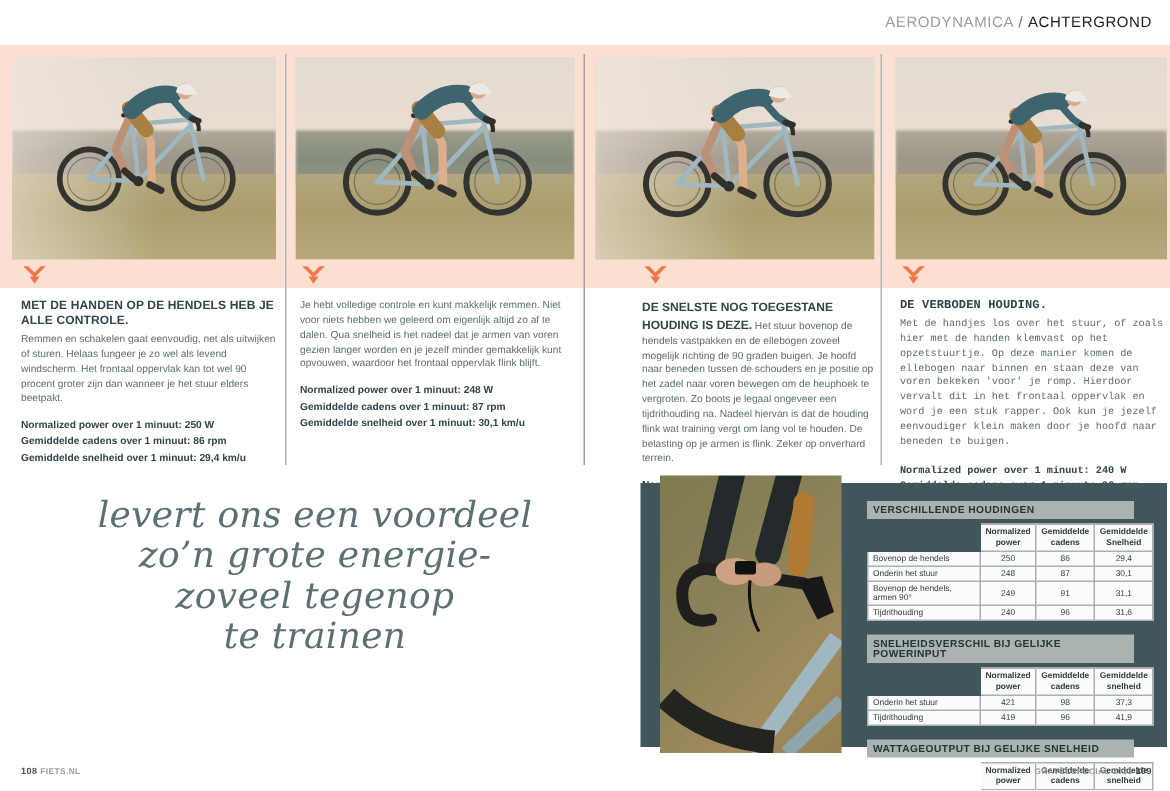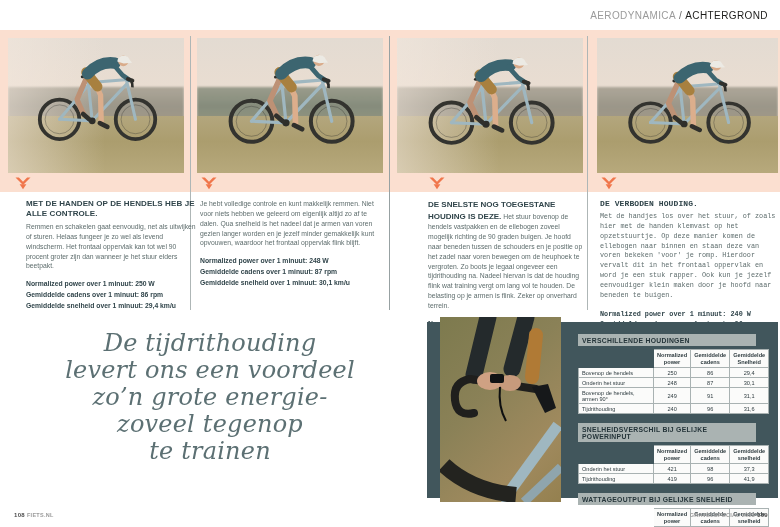--- a/index.html
+++ b/index.html
@@ -44,7 +44,7 @@
 
   
   .col{position:absolute;top:199px;}
-  .col1{left:26px;width:172px;}
+  .col1{left:14px;width:172px;}
   .col2{left:200px;width:178px;}
   .col3{left:428px;width:156px;}
   .col4{left:600px;width:176px;font-family:Liberation Mono, monospace;}

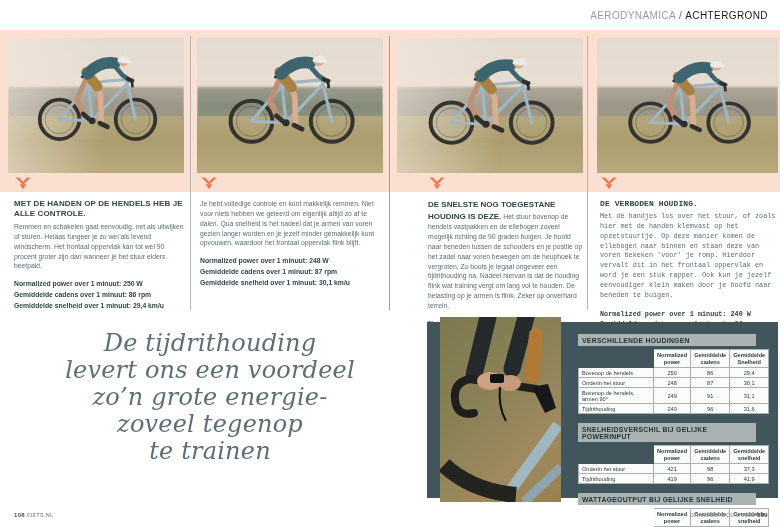--- a/index.html
+++ b/index.html
@@ -242,7 +242,6 @@
   </div>
 
   <div class="quote">
-    <div>De tijdrithouding</div>
     <div>levert ons een voordeel</div>
     <div>zo’n grote energie-</div>
     <div>zoveel tegenop</div>

